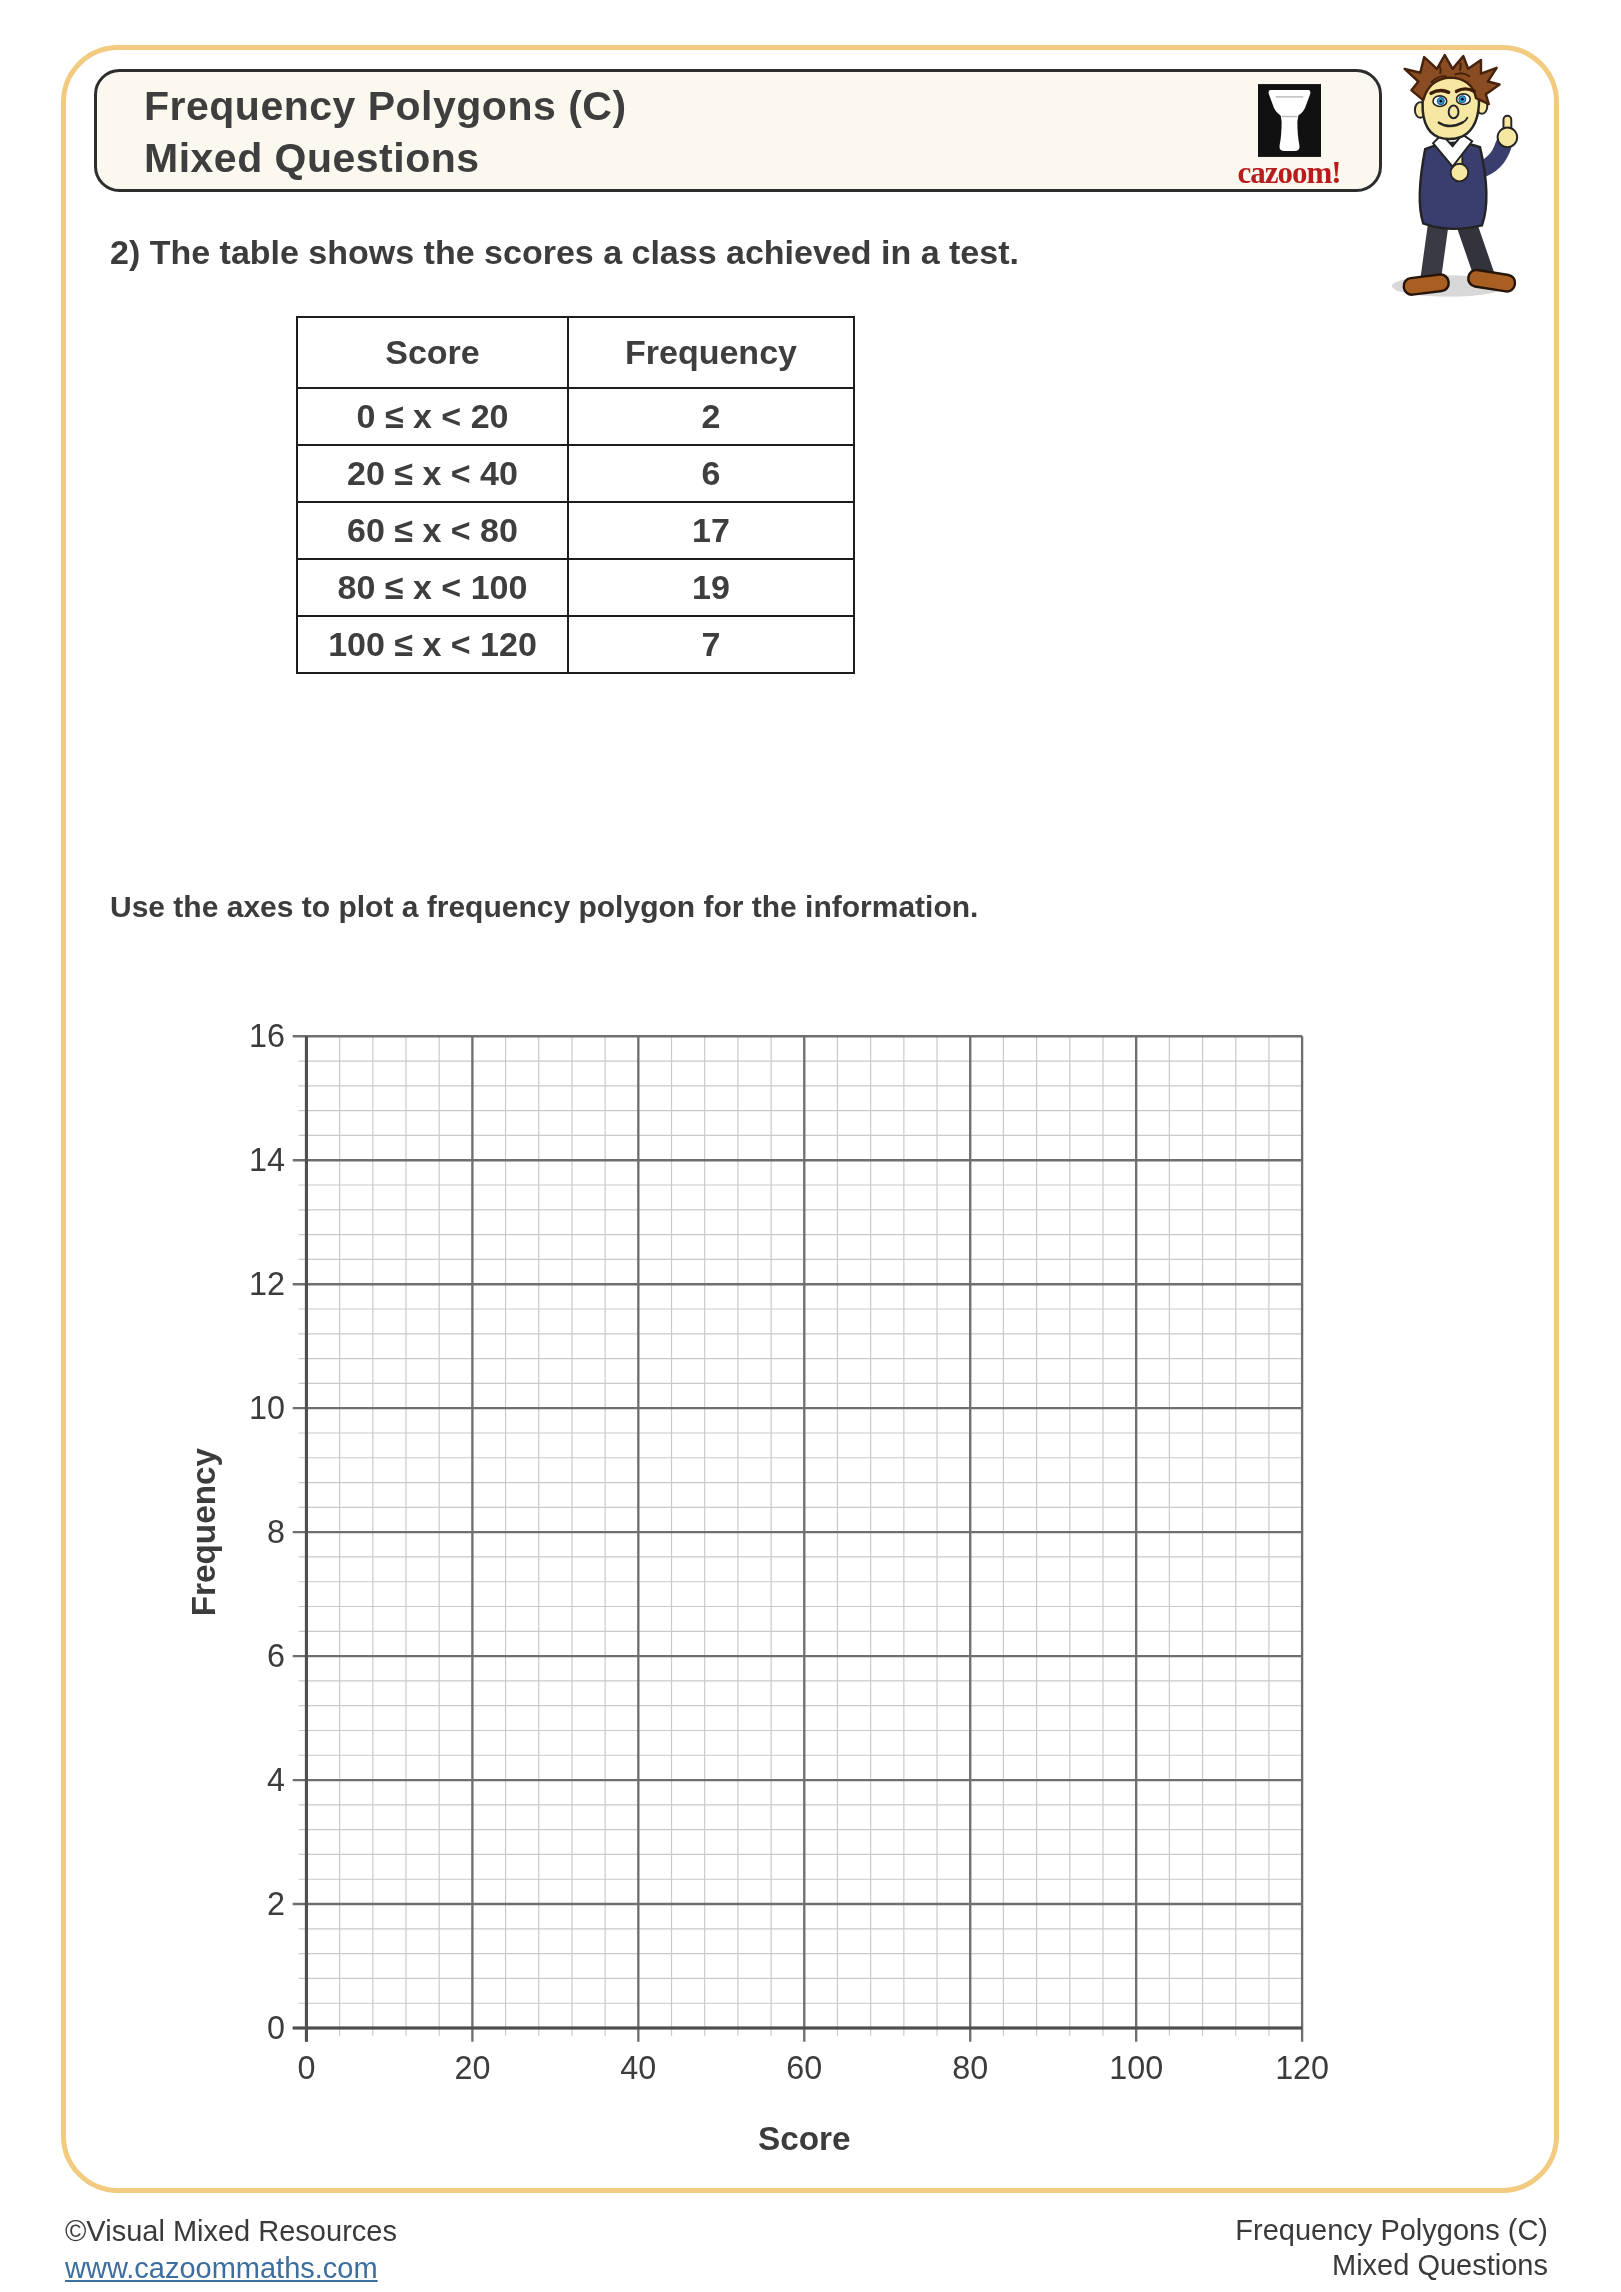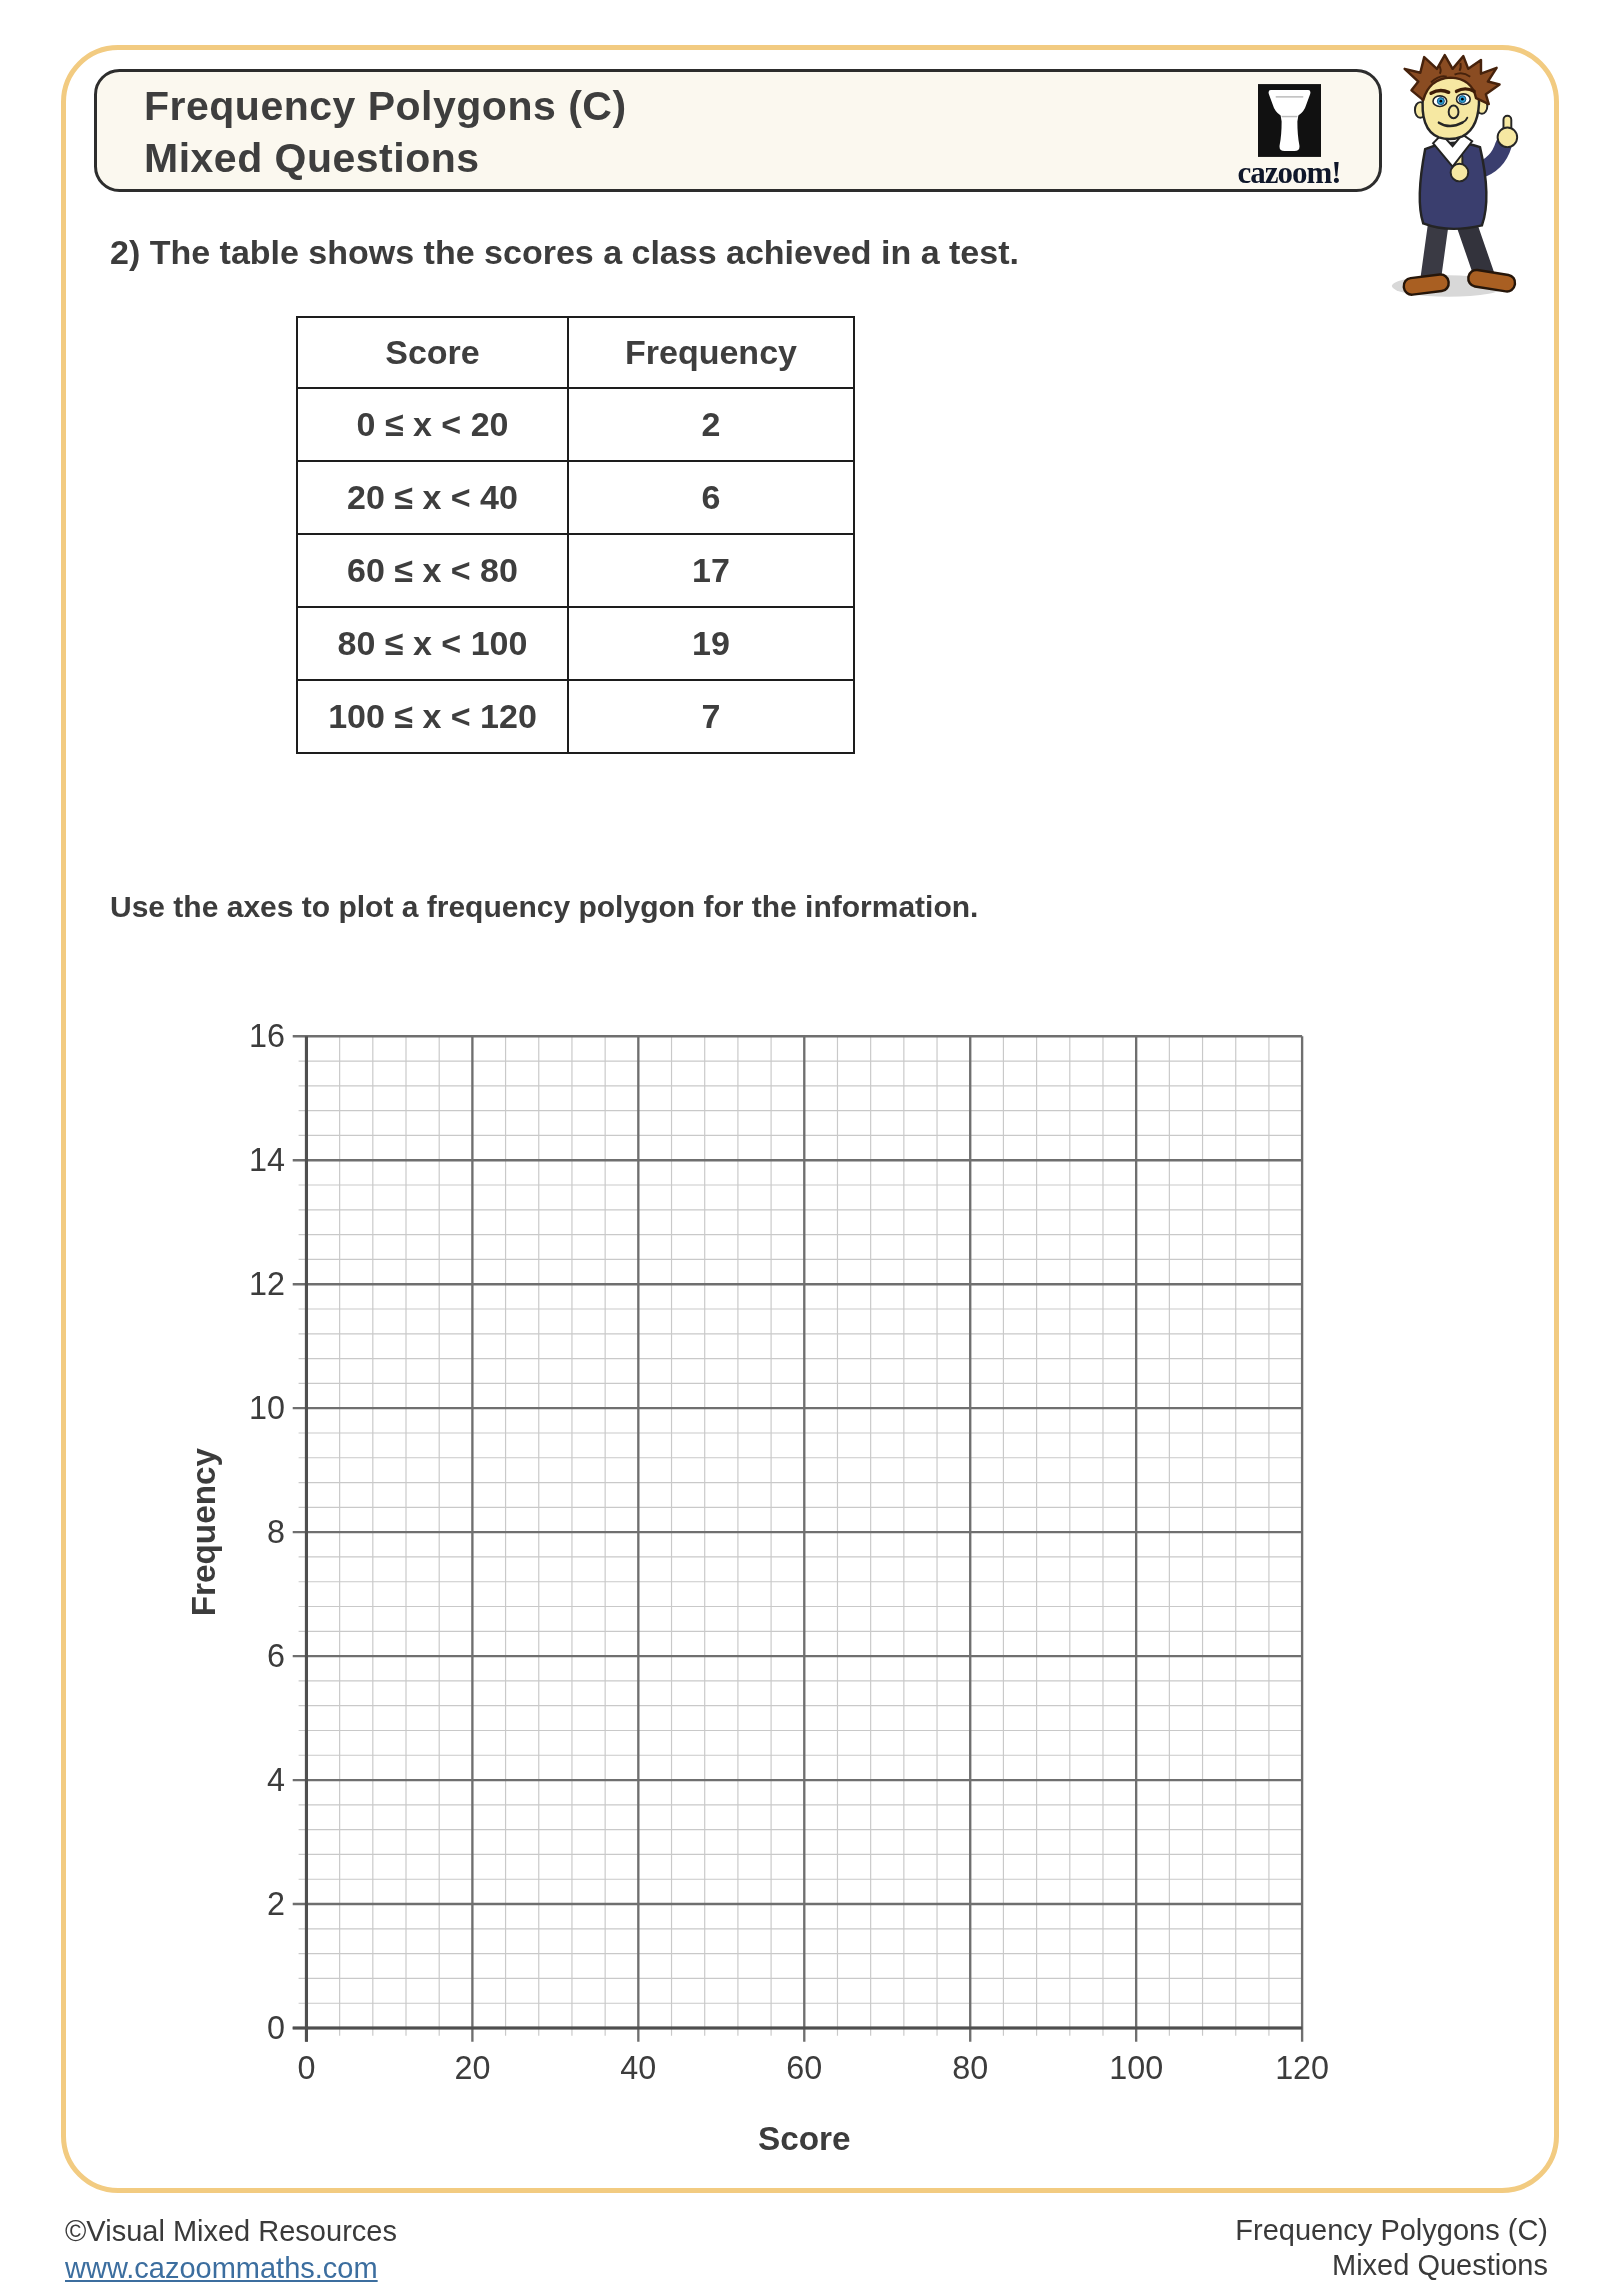--- a/index.html
+++ b/index.html
@@ -35,7 +35,7 @@
   .logo-square{display:block;margin:0 auto;}
   .logo-text{
     font-family:"Liberation Serif",serif;font-weight:bold;font-size:31px;
-    letter-spacing:-1px;color:#0f172a;margin-top:-2px;
+    letter-spacing:-1px;color:#b91c1c;margin-top:-2px;
   }
   .character{position:absolute;left:1388px;top:53px;z-index:3;}
   .question-text{position:absolute;left:110px;top:233px;font-size:34px;font-weight:bold;}

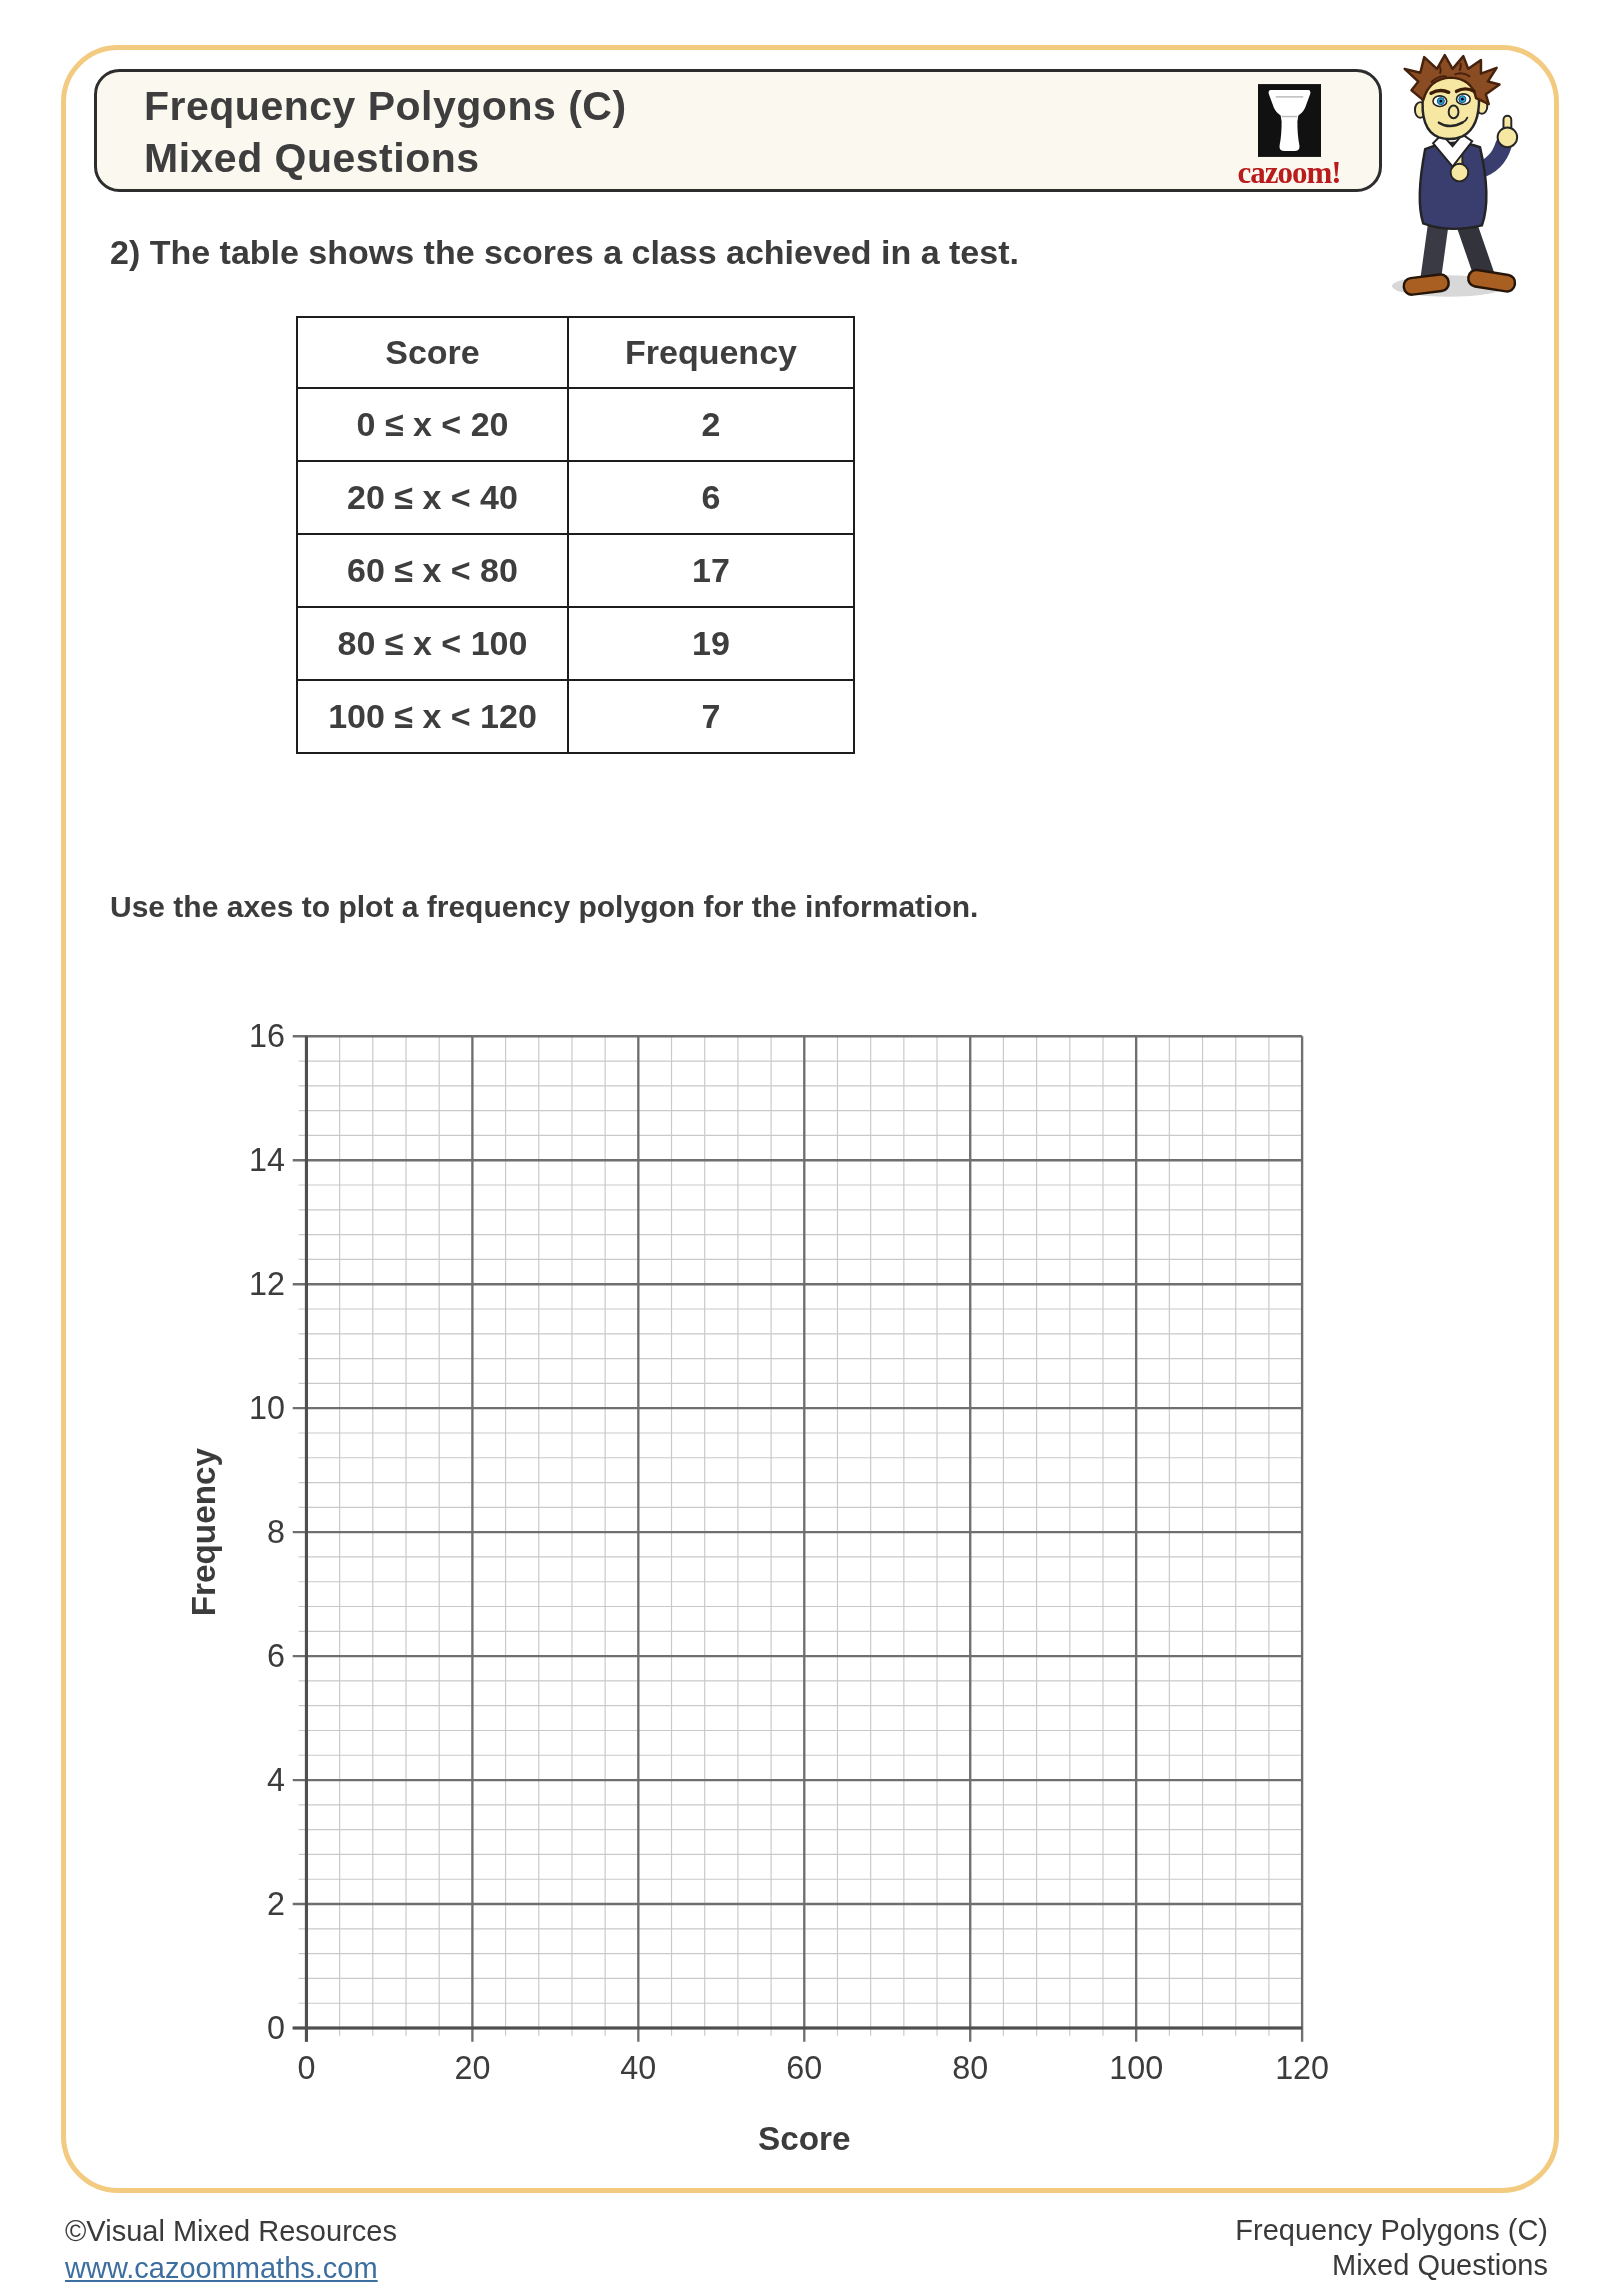--- a/index.html
+++ b/index.html
@@ -45,7 +45,7 @@
   }
   table.score-table td,table.score-table th{
     border:2.9px solid var(--table-border);text-align:center;vertical-align:middle;
-    font-size:34px;font-weight:bold;color:#3e3e3e;height:73px;padding:0;background:#fff;
+    font-size:34px;font-weight:bold;color:#3e3e3e;height:57px;padding:0;background:#fff;
   }
   .chart-wrap{position:absolute;left:176px;top:1000px;z-index:2;}
   .footer-left{position:absolute;left:65px;top:2213px;font-size:29px;line-height:37px;color:#3a3a3a;}

